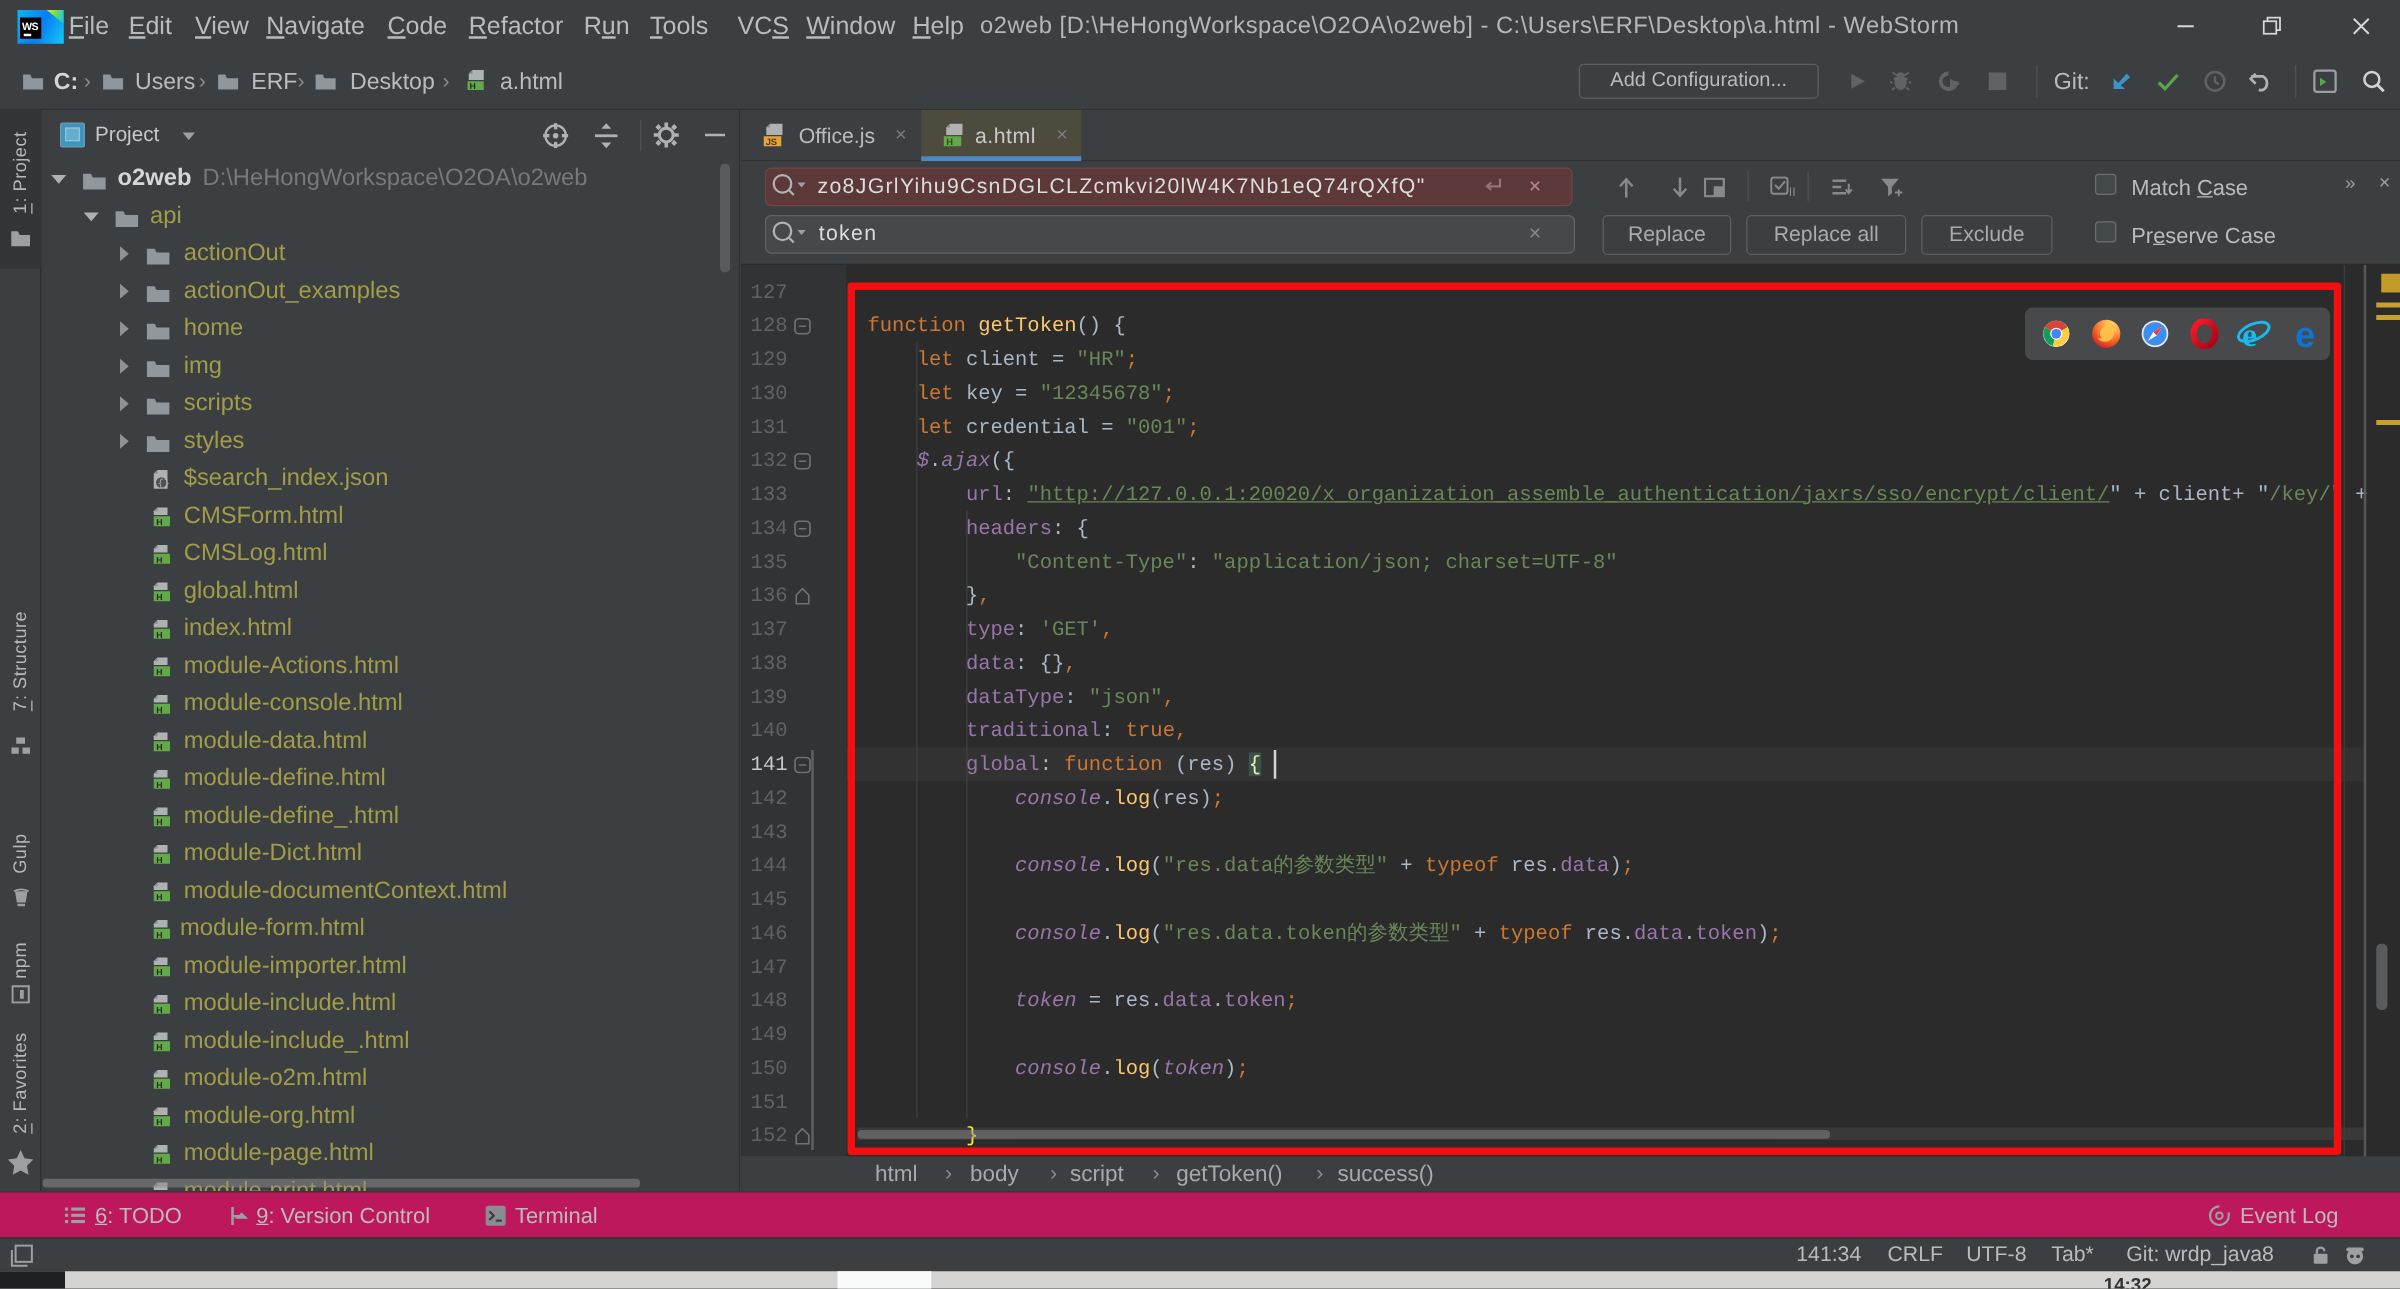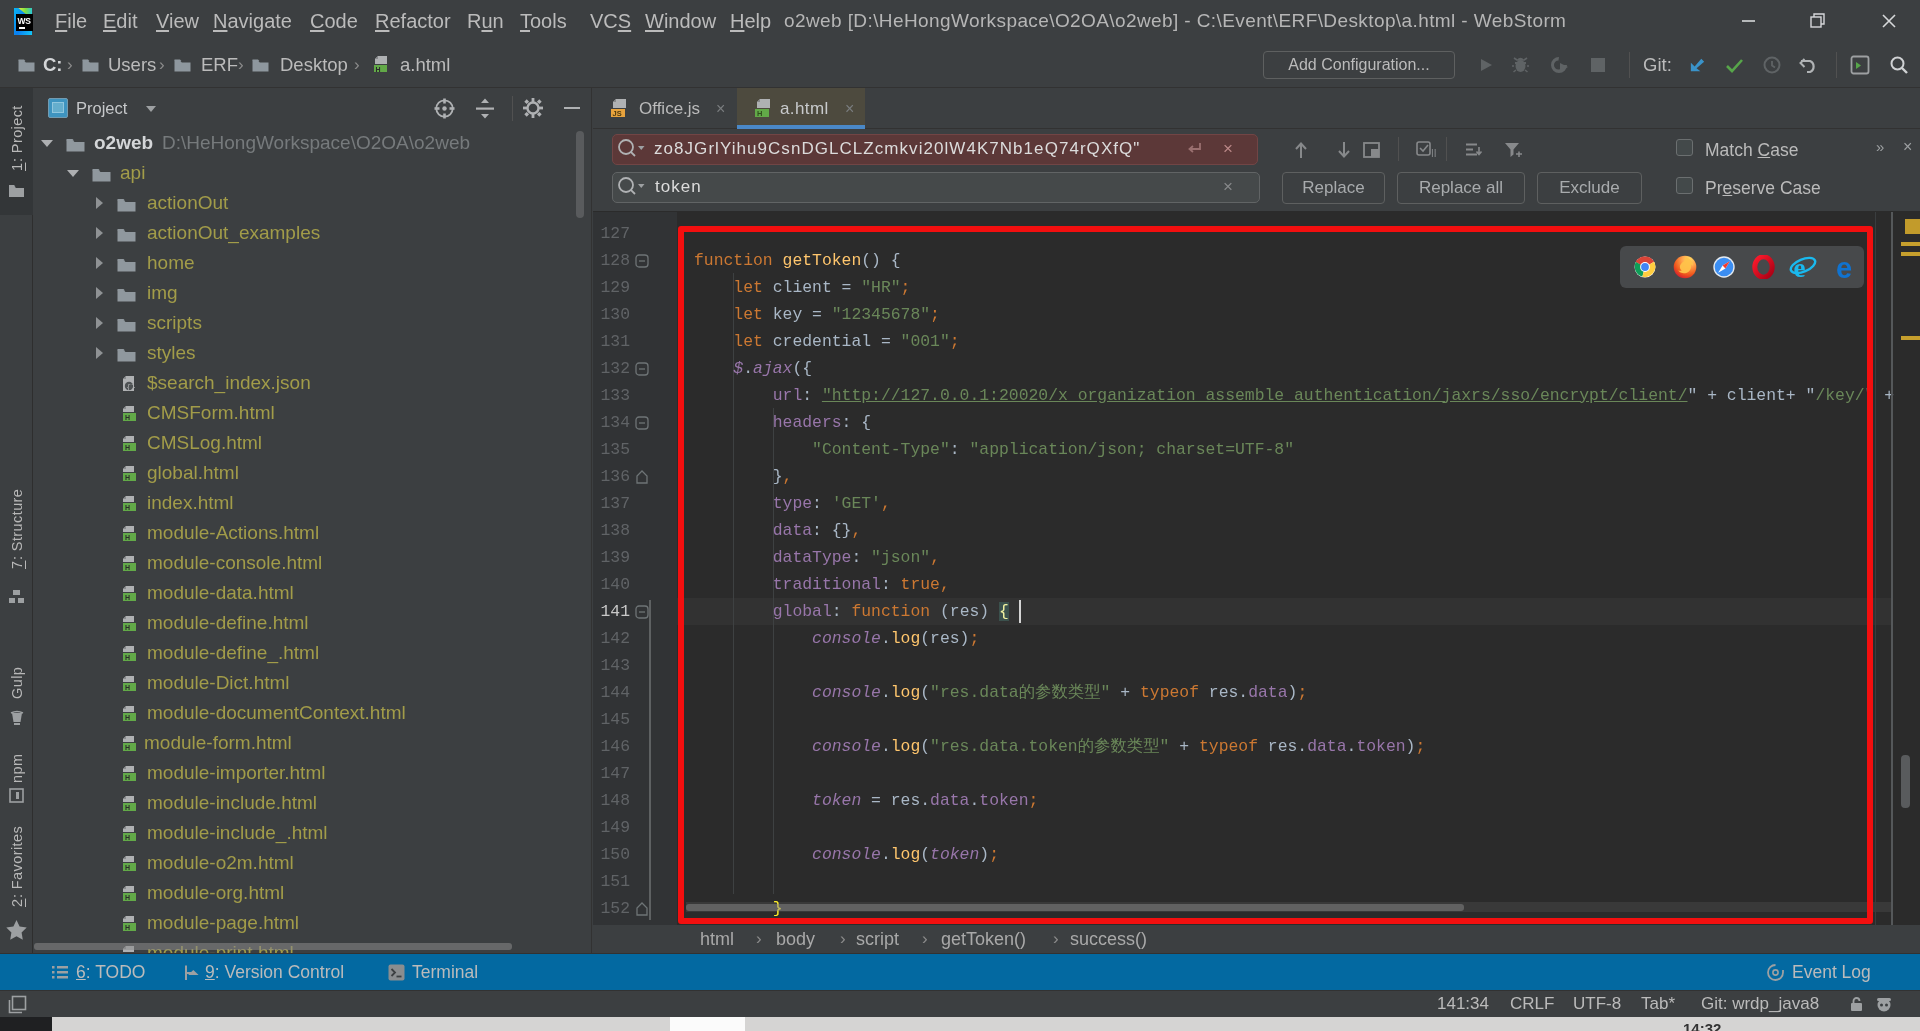--- a/index.html
+++ b/index.html
@@ -68,7 +68,7 @@
 <div id="stage">
 
 <div id="titlebar">
-  <div class="abs" id="wslogo" style="left:14px;top:8px;width:18px;height:27px;">
+  <div class="abs" id="wslogo" style="left:14px;top:8px;width:37px;height:27px;">
     <div style="position:absolute;inset:0;background:linear-gradient(115deg,#0ab5f2 0%,#0a7df0 50%,#12c9f7 100%);"></div>
     <div style="position:absolute;right:0;top:0;width:16px;height:11px;background:linear-gradient(100deg,#f5ee3a 10%,#7ade45 55%,#19c3f0 100%);clip-path:polygon(15% 0,100% 0,100% 100%);"></div>
     <div style="position:absolute;left:2px;top:6px;width:17px;height:17px;background:#000;"></div>

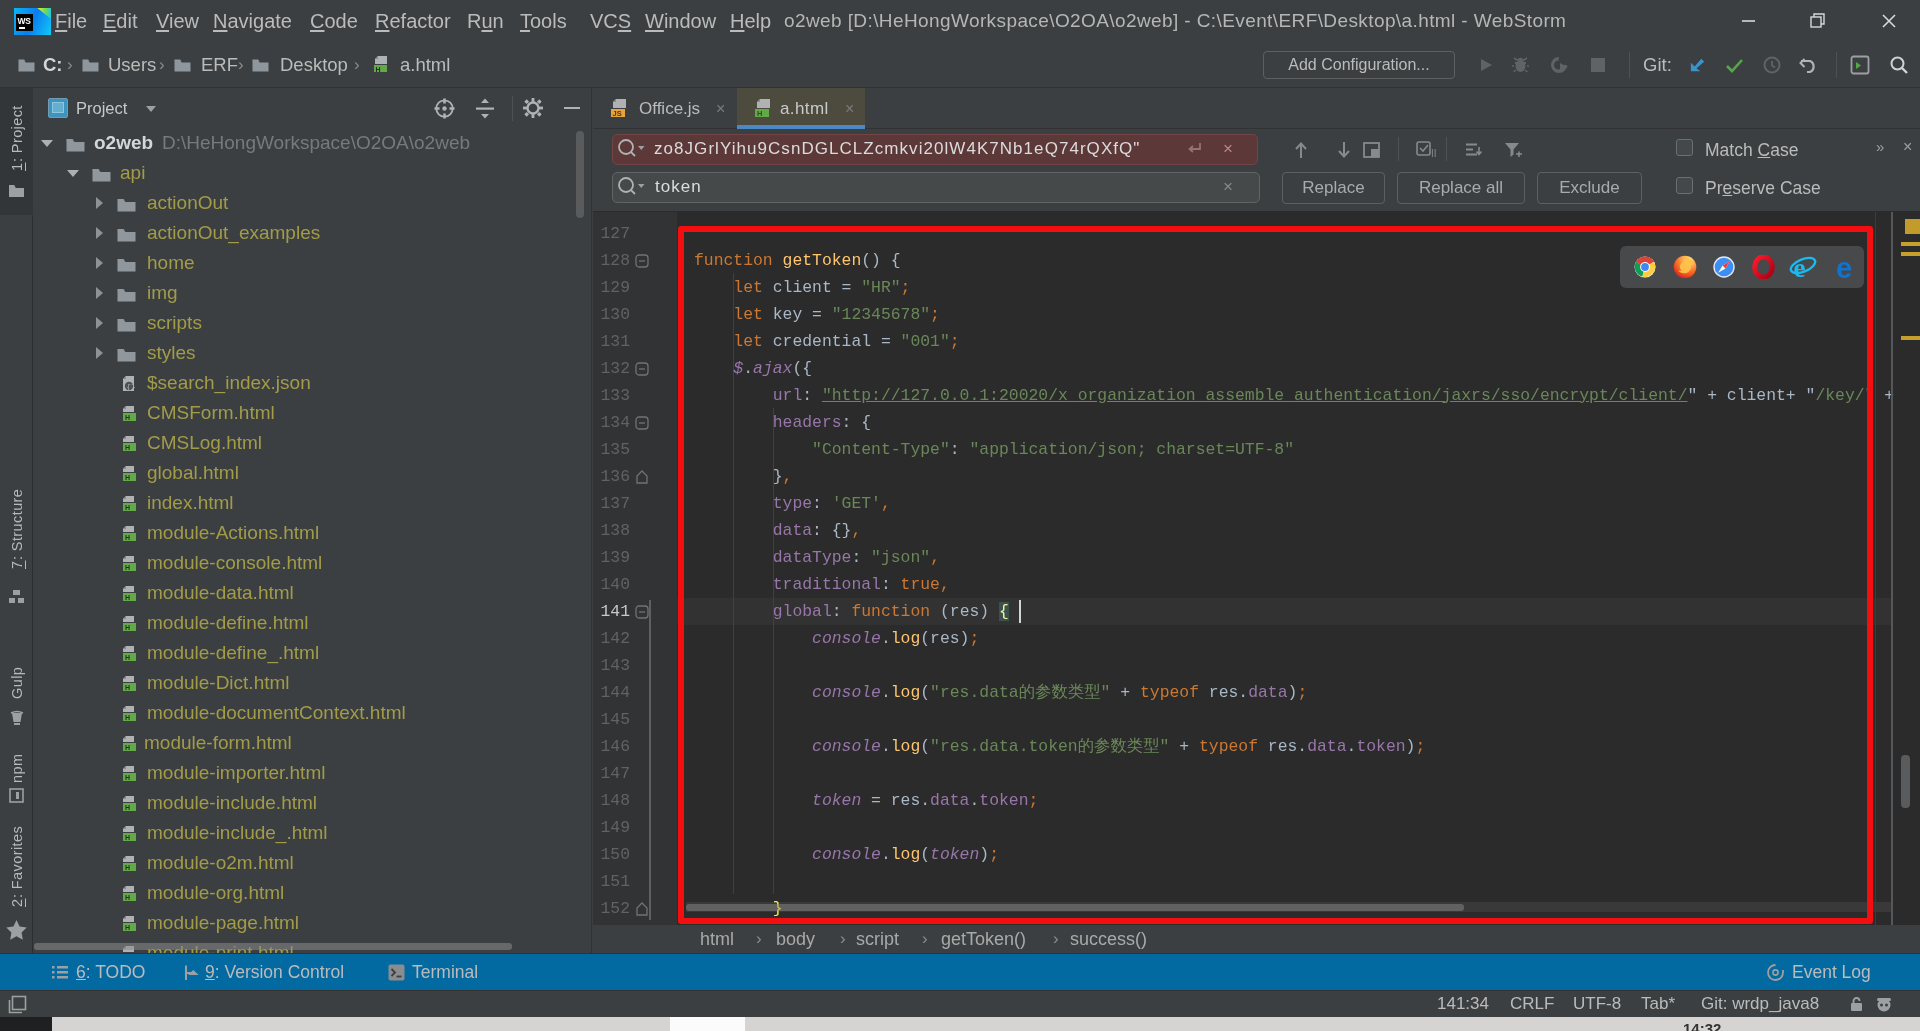--- a/index.html
+++ b/index.html
@@ -86,7 +86,7 @@
   <div class="menu" style="left:590px;">VC<u>S</u></div>
   <div class="menu" style="left:645px;"><u>W</u>indow</div>
   <div class="menu" style="left:730px;"><u>H</u>elp</div>
-  <div id="wintitle">o2web [D:\HeHongWorkspace\O2OA\o2web] - C:\Event\ERF\Desktop\a.html - WebStorm</div>
+  <div id="wintitle">o2web [D:\HeHongWorkspace\O2OA\o2web] - C:\Users\ERF\Desktop\a.html - WebStorm</div>
 
   <svg class="winbtn" style="left:1725px;" viewBox="0 0 46 42">
         <line x1="17" y1="21" x2="30" y2="21" stroke="#d6d8da" stroke-width="1.6"></line>

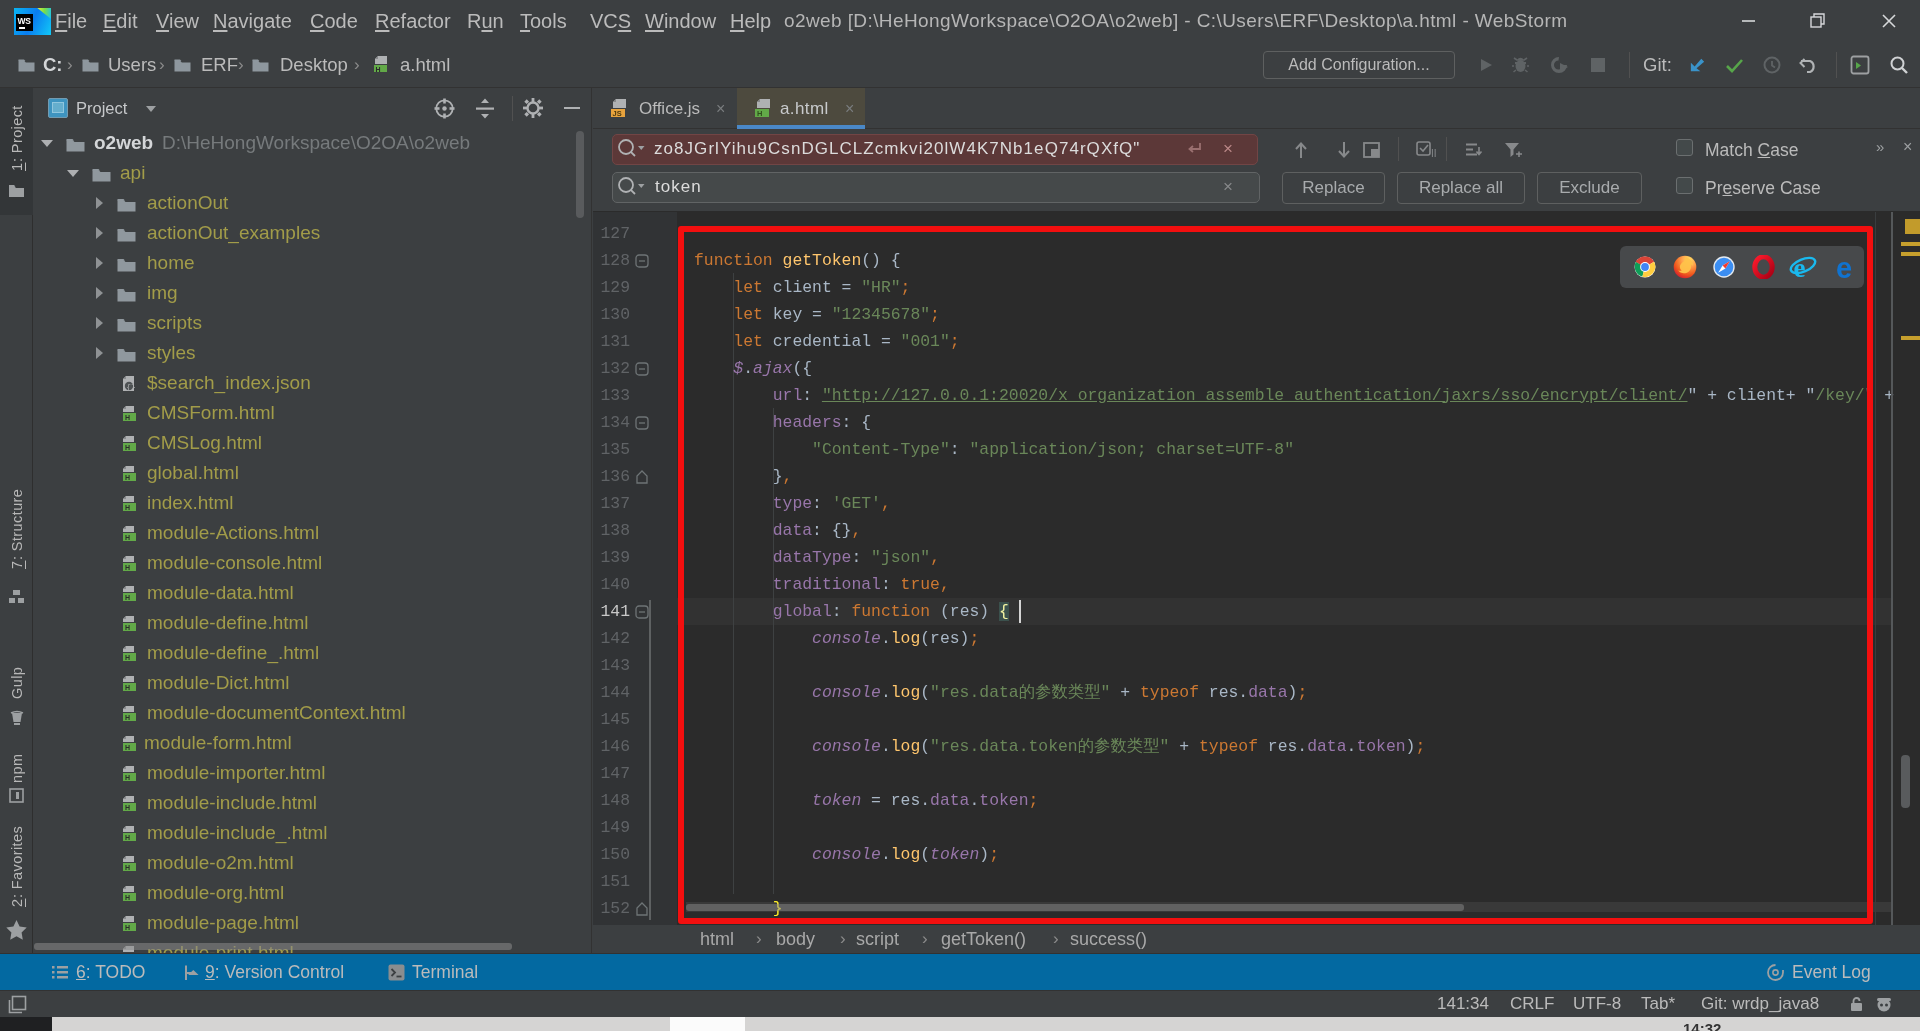--- a/index.html
+++ b/index.html
@@ -57,7 +57,7 @@
 #bcrumbs { position:absolute; left:593px; top:925px; width:1327px; height:28px; background:#3c3f41; font-size:18px; color:#a9a9a9; line-height:28px; }
 
 
-#botbar { position:absolute; left:0; top:953px; width:1920px; height:37px; background:#0369a1; border-top:1px solid #323232; font-size:17.5px; }
+#botbar { position:absolute; left:0; top:953px; width:1920px; height:37px; background:#be185d; border-top:1px solid #323232; font-size:17.5px; }
 #statusbar { position:absolute; left:0; top:990px; width:1920px; height:27px; background:#3c3f41; border-top:1px solid #323232; font-size:17px; color:#bbbbbb; }
 #taskbar { position:absolute; left:0; top:1017px; width:1920px; height:14px; background:#d5d4d3; }
 

